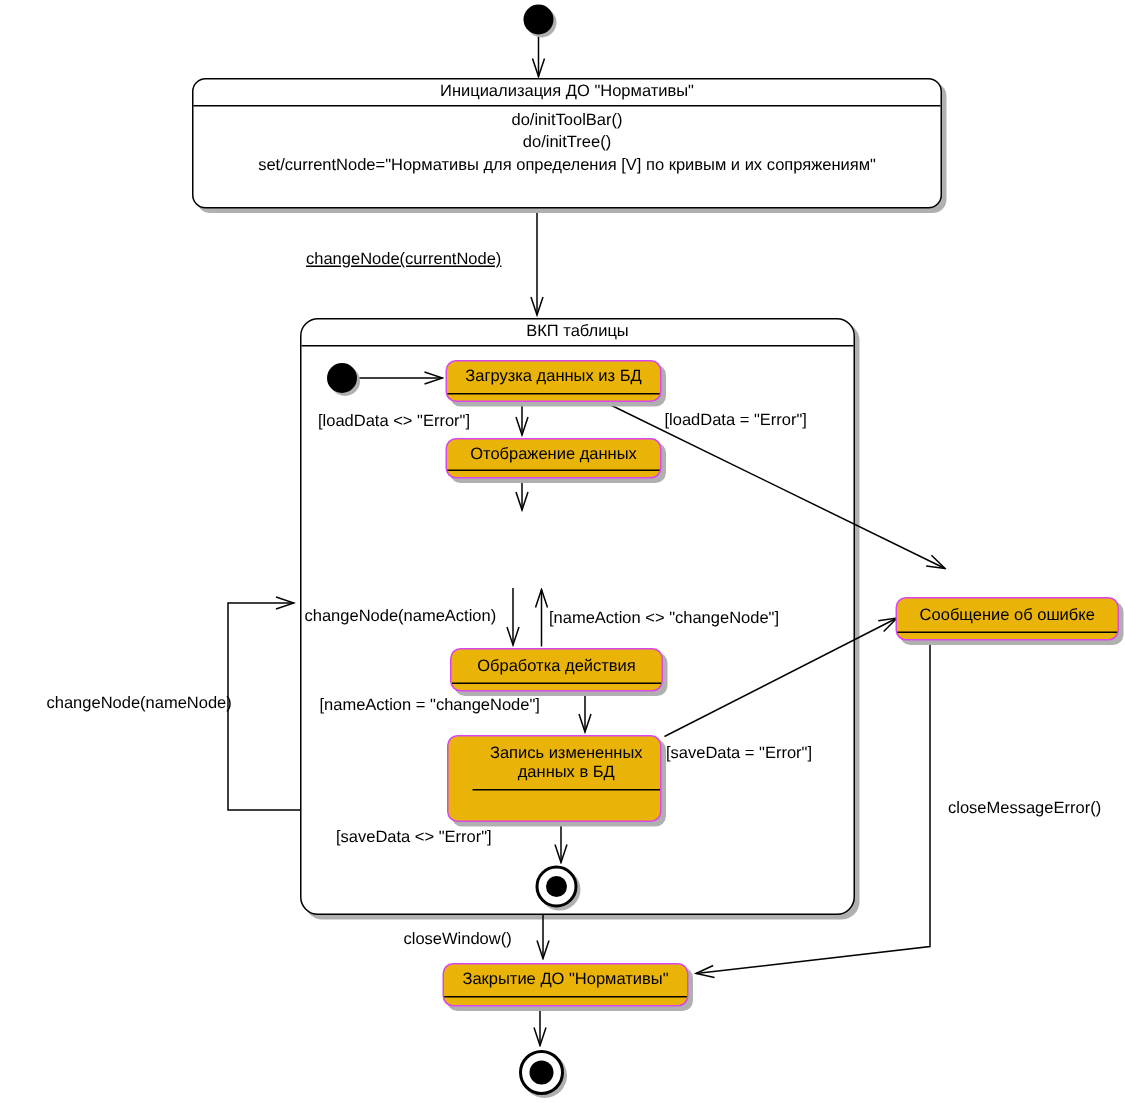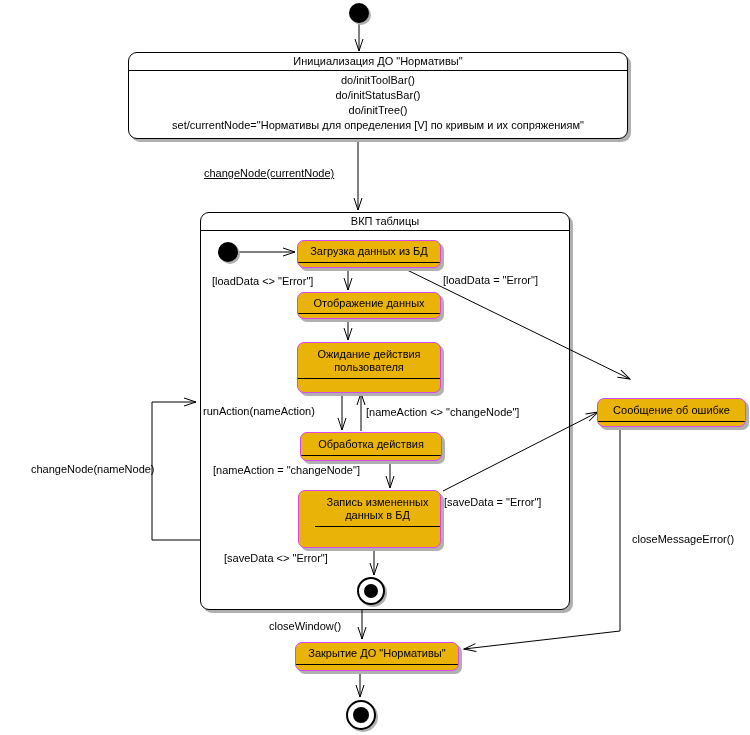--- a/index.html
+++ b/index.html
@@ -130,7 +130,6 @@
     <div class="ctitle">Инициализация ДО "Нормативы"</div>
     <div class="bigbody">
       <div class="line">do/initToolBar()</div>
-      <div class="line">do/initStatusBar()</div>
       <div class="line">do/initTree()</div>
       <div class="line">set/currentNode="Нормативы для определения [V] по кривым и их сопряжениям"</div>
     </div>

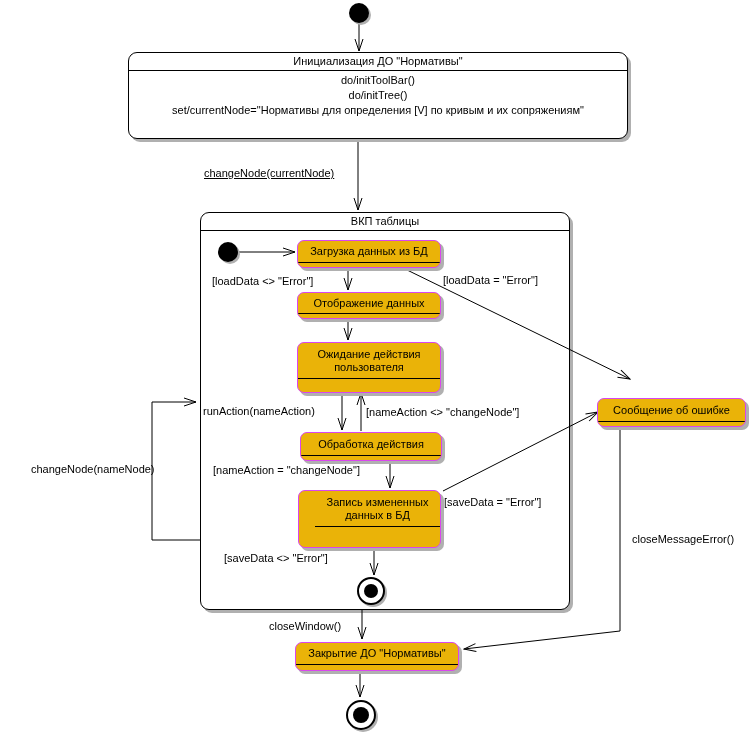--- a/index.html
+++ b/index.html
@@ -97,7 +97,7 @@
 
 <div class="canvas">
 
-  <div class="composite" style="left:200px; top:212px; width:370px; height:398px;">
+  <div class="composite" style="left:200px; top:212px; width:370px; height:398px;border-radius:12px;">
     <div class="ctitle">ВКП таблицы</div>
   </div>
 

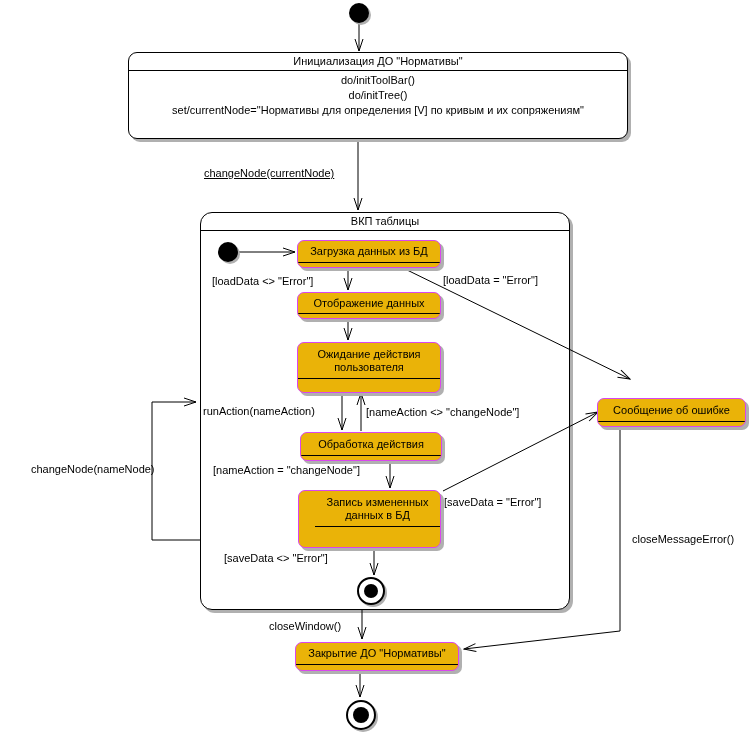--- a/index.html
+++ b/index.html
@@ -147,10 +147,6 @@
     <div class="foot" style="height:5px;"></div>
   </div>
 
-  <div class="state" style="left:297px; top:342px; width:144px; height:51px;">
-    <div class="name">Ожидание действия пользователя</div>
-    <div class="foot" style="height:14px;"></div>
-  </div>
 
   <div class="state" style="left:300px; top:432px; width:142px; height:29px;">
     <div class="name">Обработка действия</div>

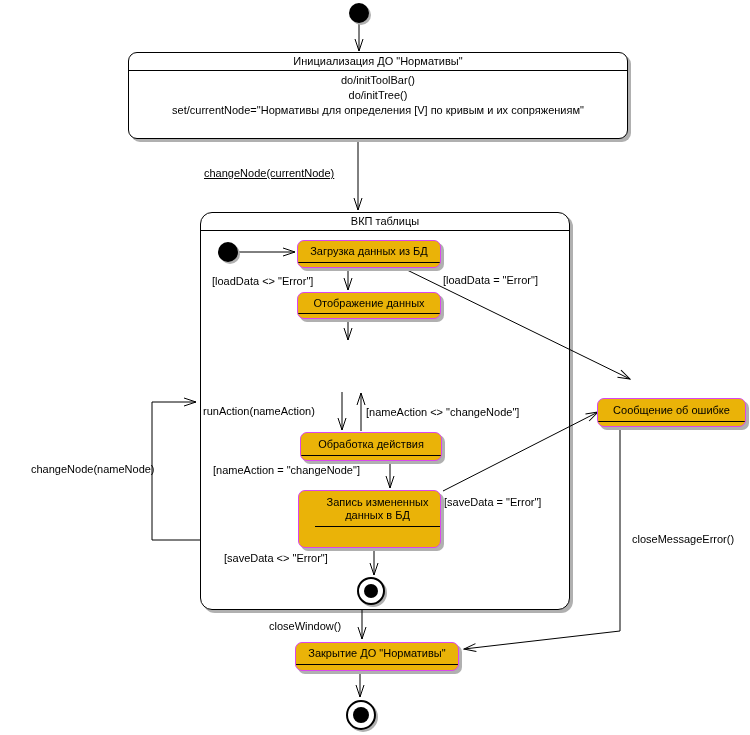--- a/index.html
+++ b/index.html
@@ -179,7 +179,7 @@
   <div class="lbl" style="left:204px; top:167px;text-decoration:underline;">changeNode(currentNode)</div>
   <div class="lbl" style="left:212px; top:275px;">[loadData &lt;&gt; "Error"]</div>
   <div class="lbl" style="left:443px; top:274px;">[loadData = "Error"]</div>
-  <div class="lbl" style="left:203px; top:405px;">runAction(nameAction)</div>
+  <div class="lbl" style="left:203px; top:405px;">changeNode(nameAction)</div>
   <div class="lbl" style="left:366px; top:406px;">[nameAction &lt;&gt; "changeNode"]</div>
   <div class="lbl" style="left:213px; top:464px;">[nameAction = "changeNode"]</div>
   <div class="lbl" style="left:444px; top:496px;">[saveData = "Error"]</div>

